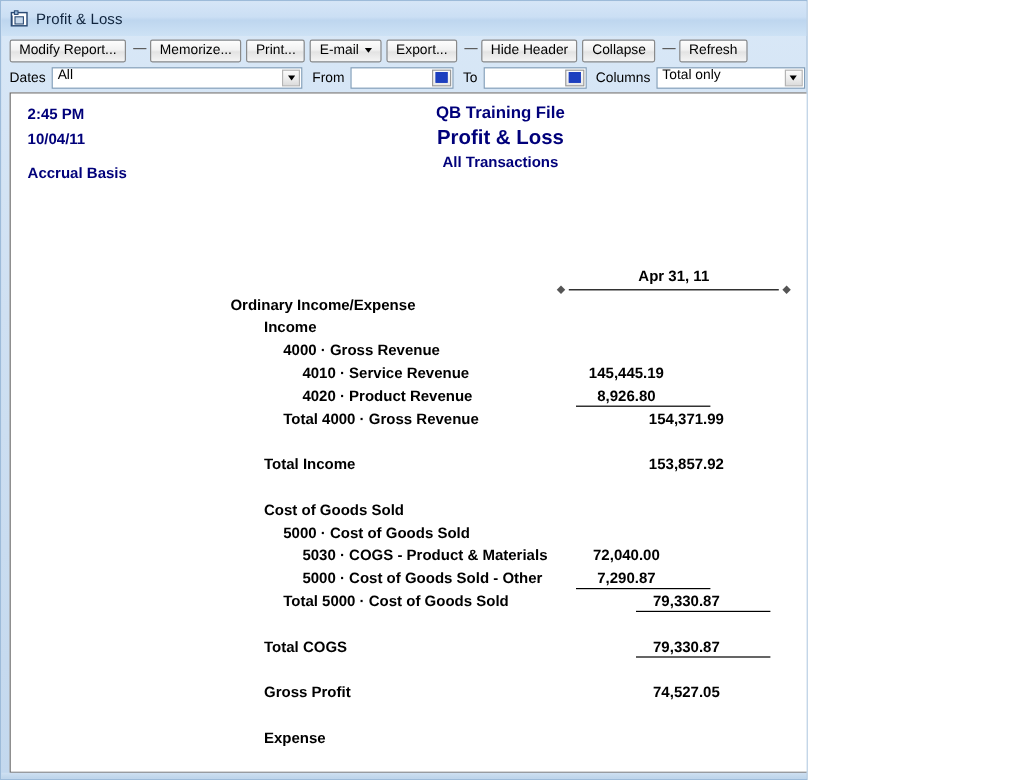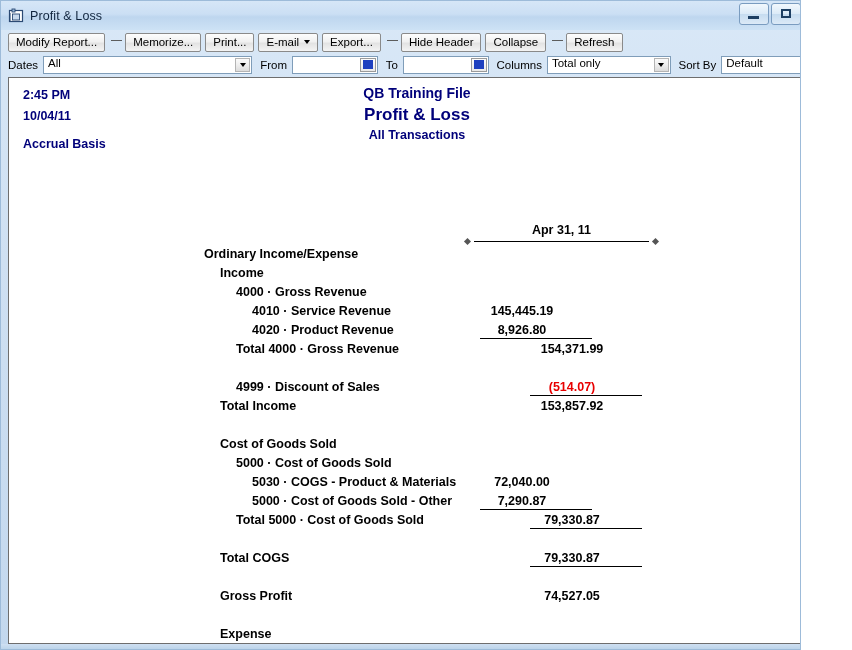--- a/index.html
+++ b/index.html
@@ -18,7 +18,7 @@
   
   .window {
     position: relative;
-    width: 801px;
+    width: 673px;
     height: 650px;
     box-sizing: border-box;
     background: linear-gradient(180deg, #d9e8f7 0%, #cfe0f2 40%, #c3d8ee 100%);

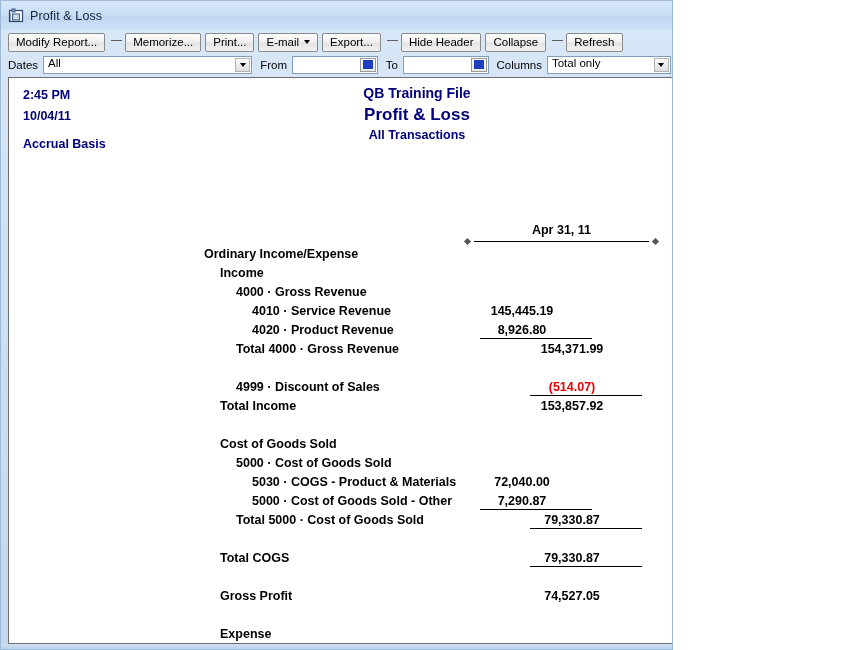--- a/index.html
+++ b/index.html
@@ -347,7 +347,7 @@
   .amt.neg { color: #e80000; }
 
   
-  .ind0 { left: 195px; }
+  .ind0 { left: 183px; }
   .ind1 { left: 211px; }
   .ind2 { left: 227px; }
   .ind3 { left: 243px; }

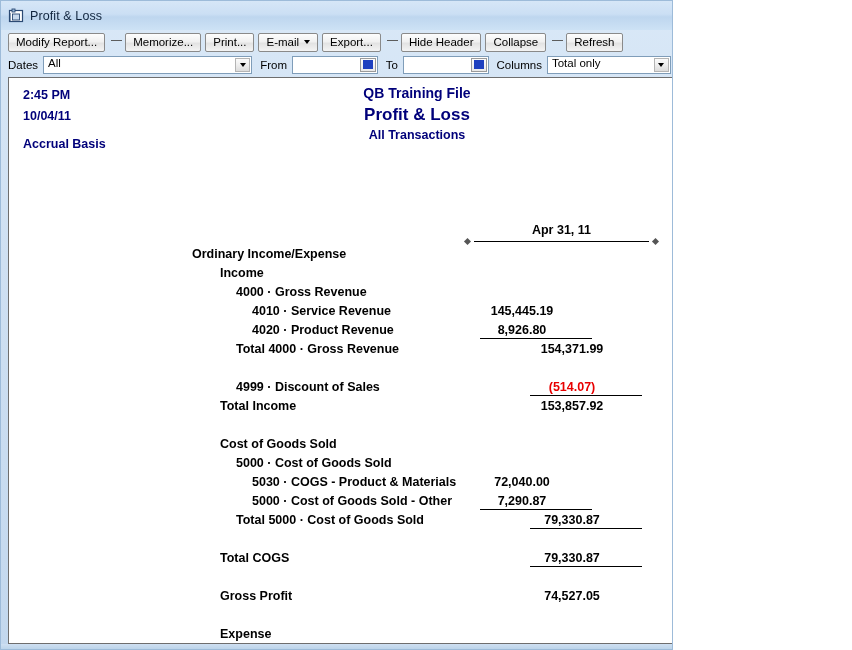--- a/index.html
+++ b/index.html
@@ -552,10 +552,6 @@
           </div>
           <div class="row"></div>
           <div class="row">
-            <span class="lbl ind2">4999 · Discount of Sales</span>
-            <span class="amt col-total underline neg">(514.07)</span>
-          </div>
-          <div class="row">
             <span class="lbl ind1">Total Income</span>
             <span class="amt col-total">153,857.92</span>
           </div>

